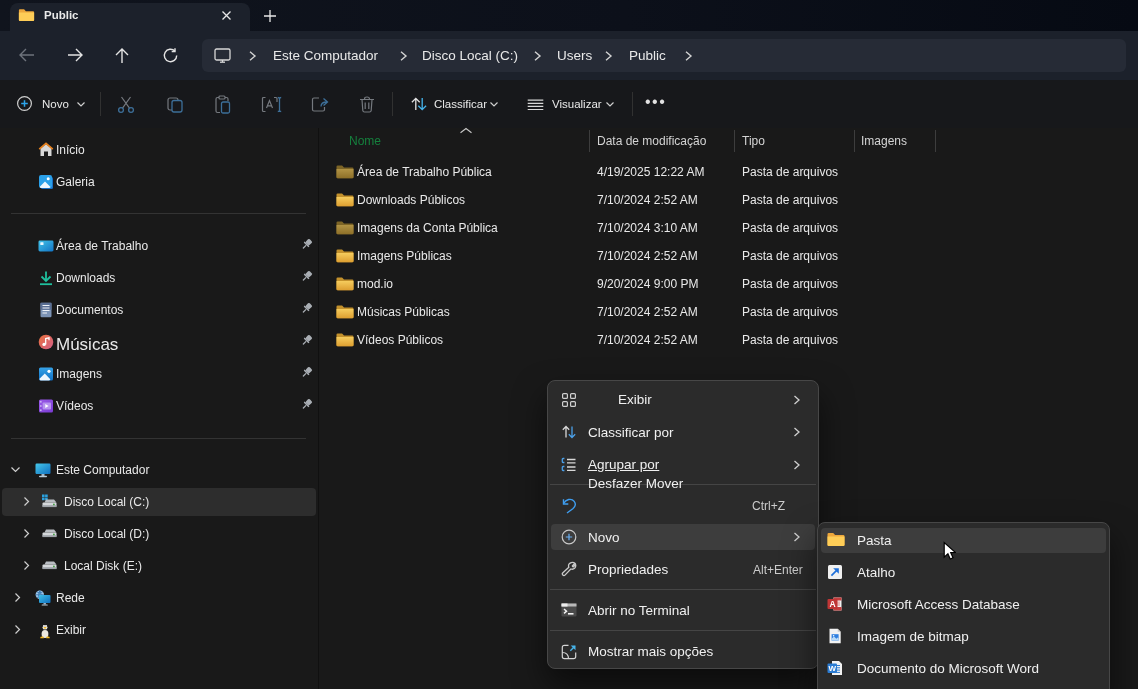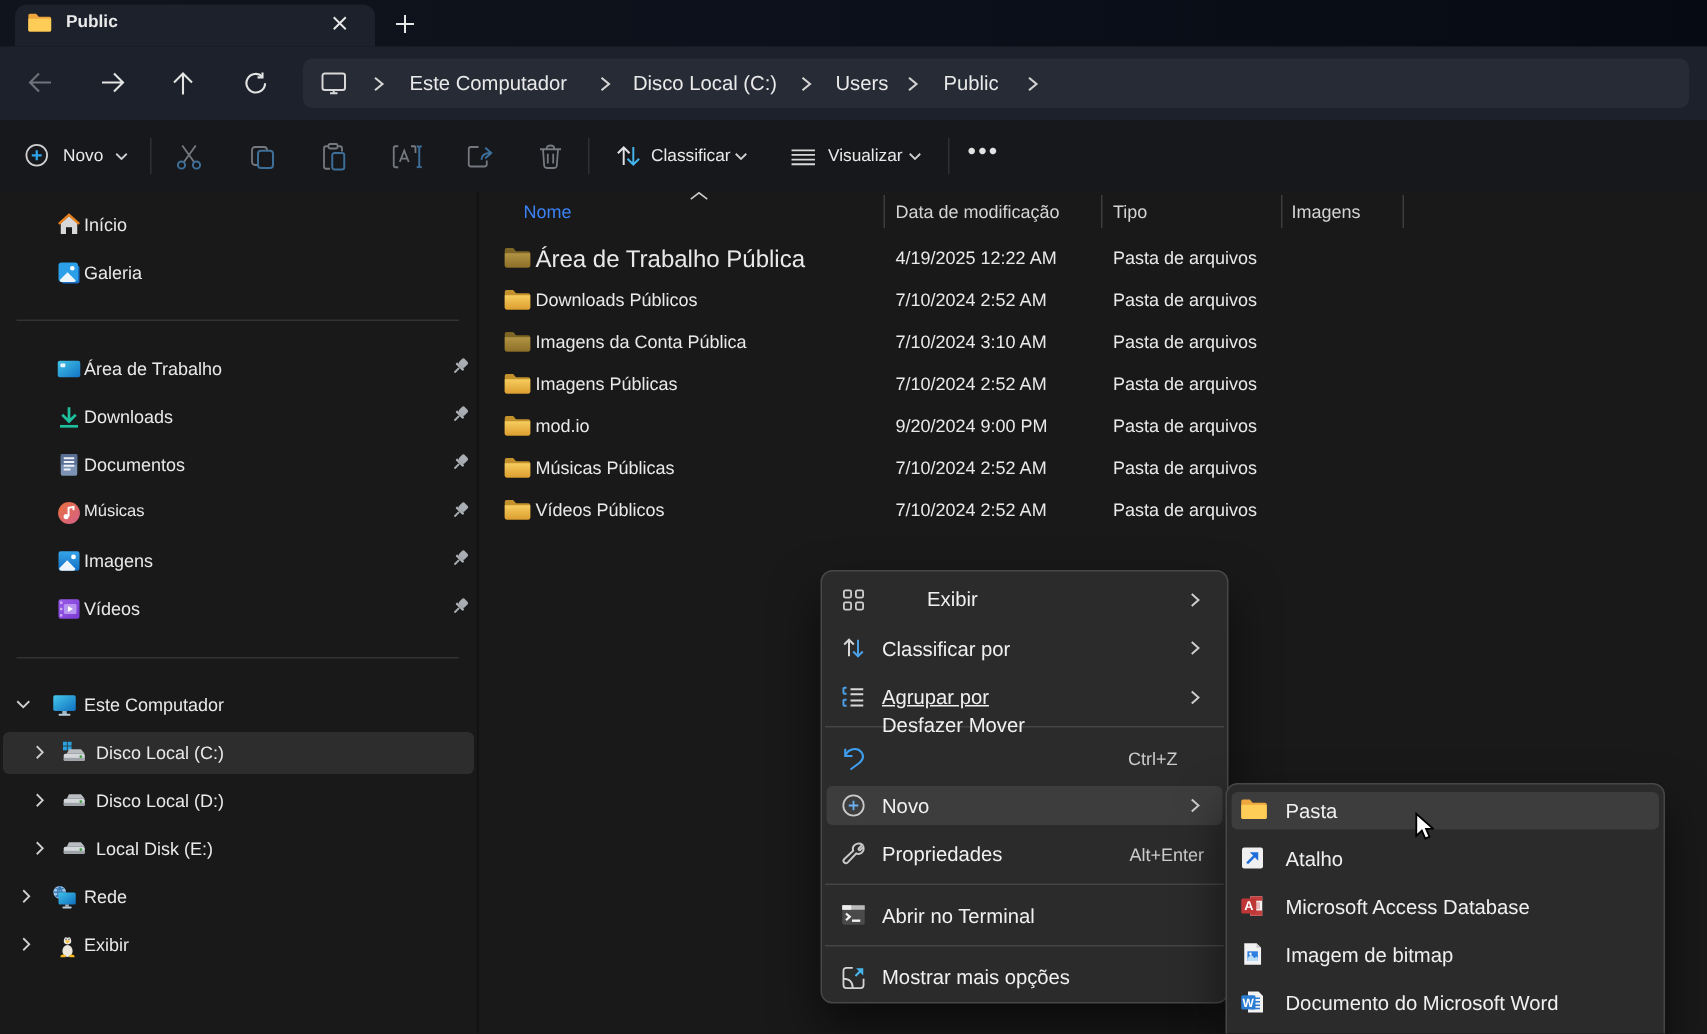--- a/index.html
+++ b/index.html
@@ -476,7 +476,7 @@
 
   <div class="abs" id="main" style="left:320px;top:128px;width:818px;height:561px;background:#191919;"></div>
 
-  <div class="abs txt" style="left:349px;top:134px;font-size:12px;color:#3b82f6;">Nome</div>
+  <div class="abs txt" style="left:349px;top:134px;font-size:12px;color:#15803d;">Nome</div>
   <div class="abs" style="left:459px;top:127px;">
       <svg width="14" height="7" viewBox="0 0 14 7">
         <path stroke="#c9c9c9" stroke-width="1.1" fill="none" d="M1.5 5.8 L7 1.5 L12.5 5.8"></path>

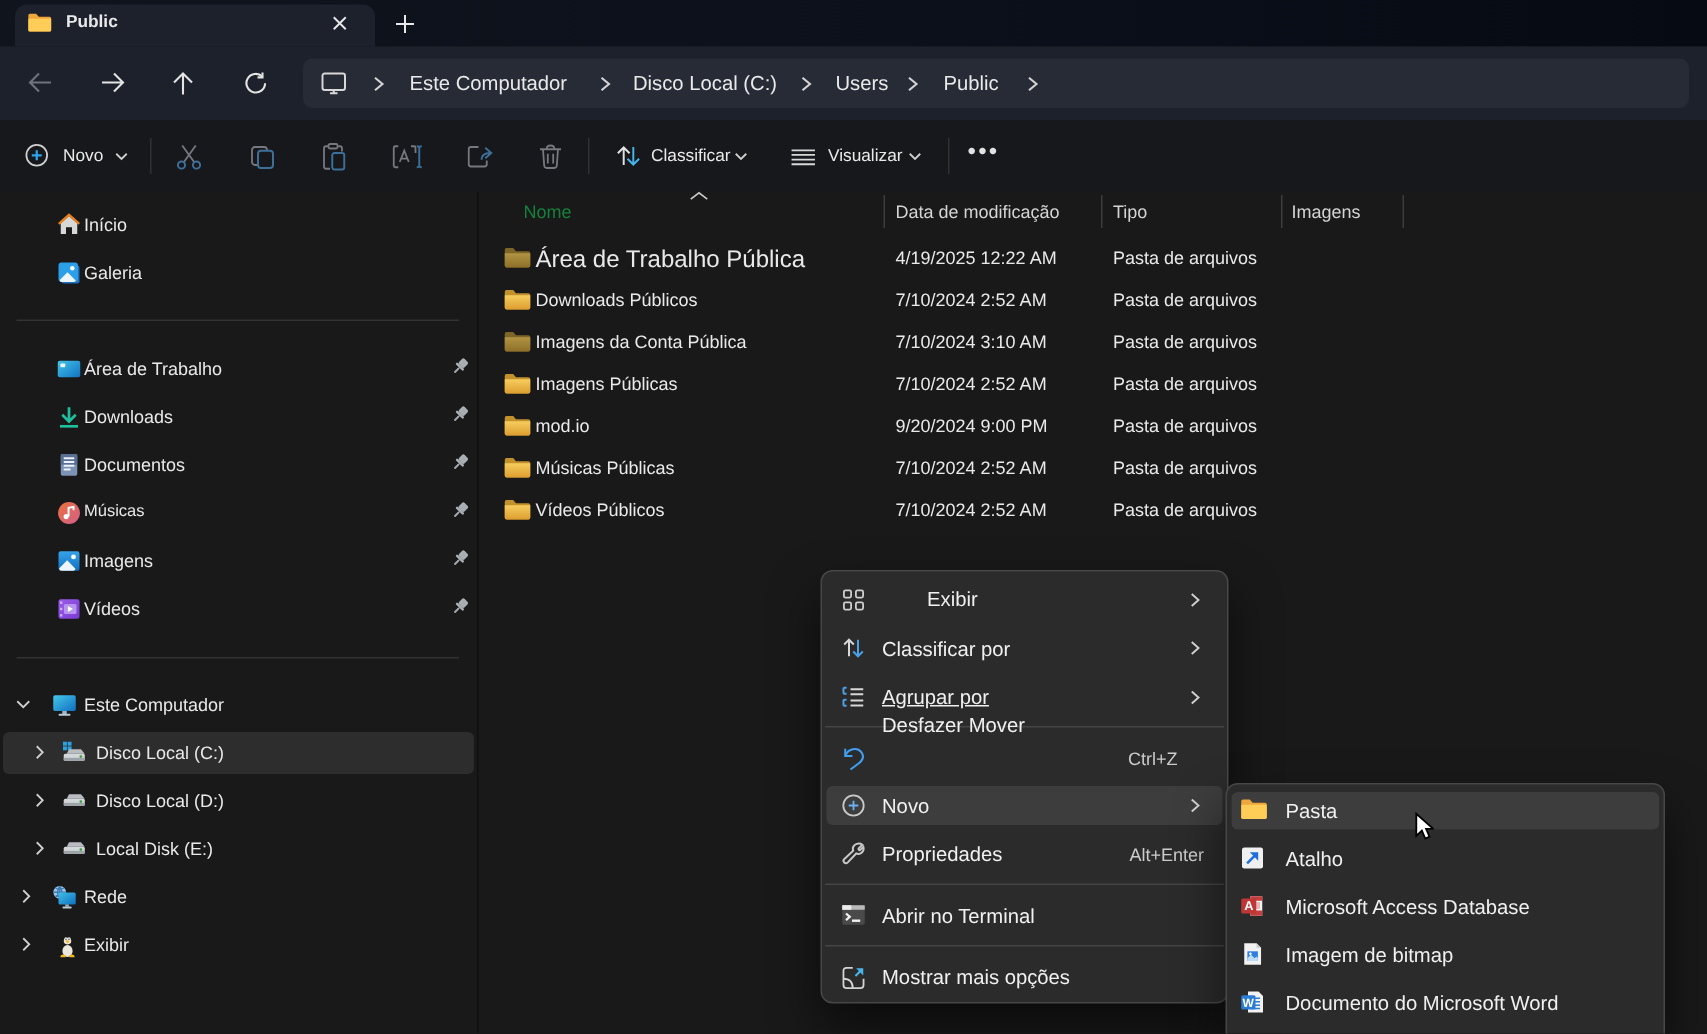--- a/index.html
+++ b/index.html
@@ -495,7 +495,7 @@
         <use href="#folddark"></use>
       </svg>
     </div>
-  <div class="abs txt" style="left:357px;top:165px;font-size:16px;">Área de Trabalho Pública</div>
+  <div class="abs txt" style="left:357px;top:165px;font-size:12px;">Área de Trabalho Pública</div>
   <div class="abs txt" style="left:597px;top:165px;font-size:12px;">4/19/2025 12:22 AM</div>
   <div class="abs txt" style="left:742px;top:165px;font-size:12px;">Pasta de arquivos</div>
 

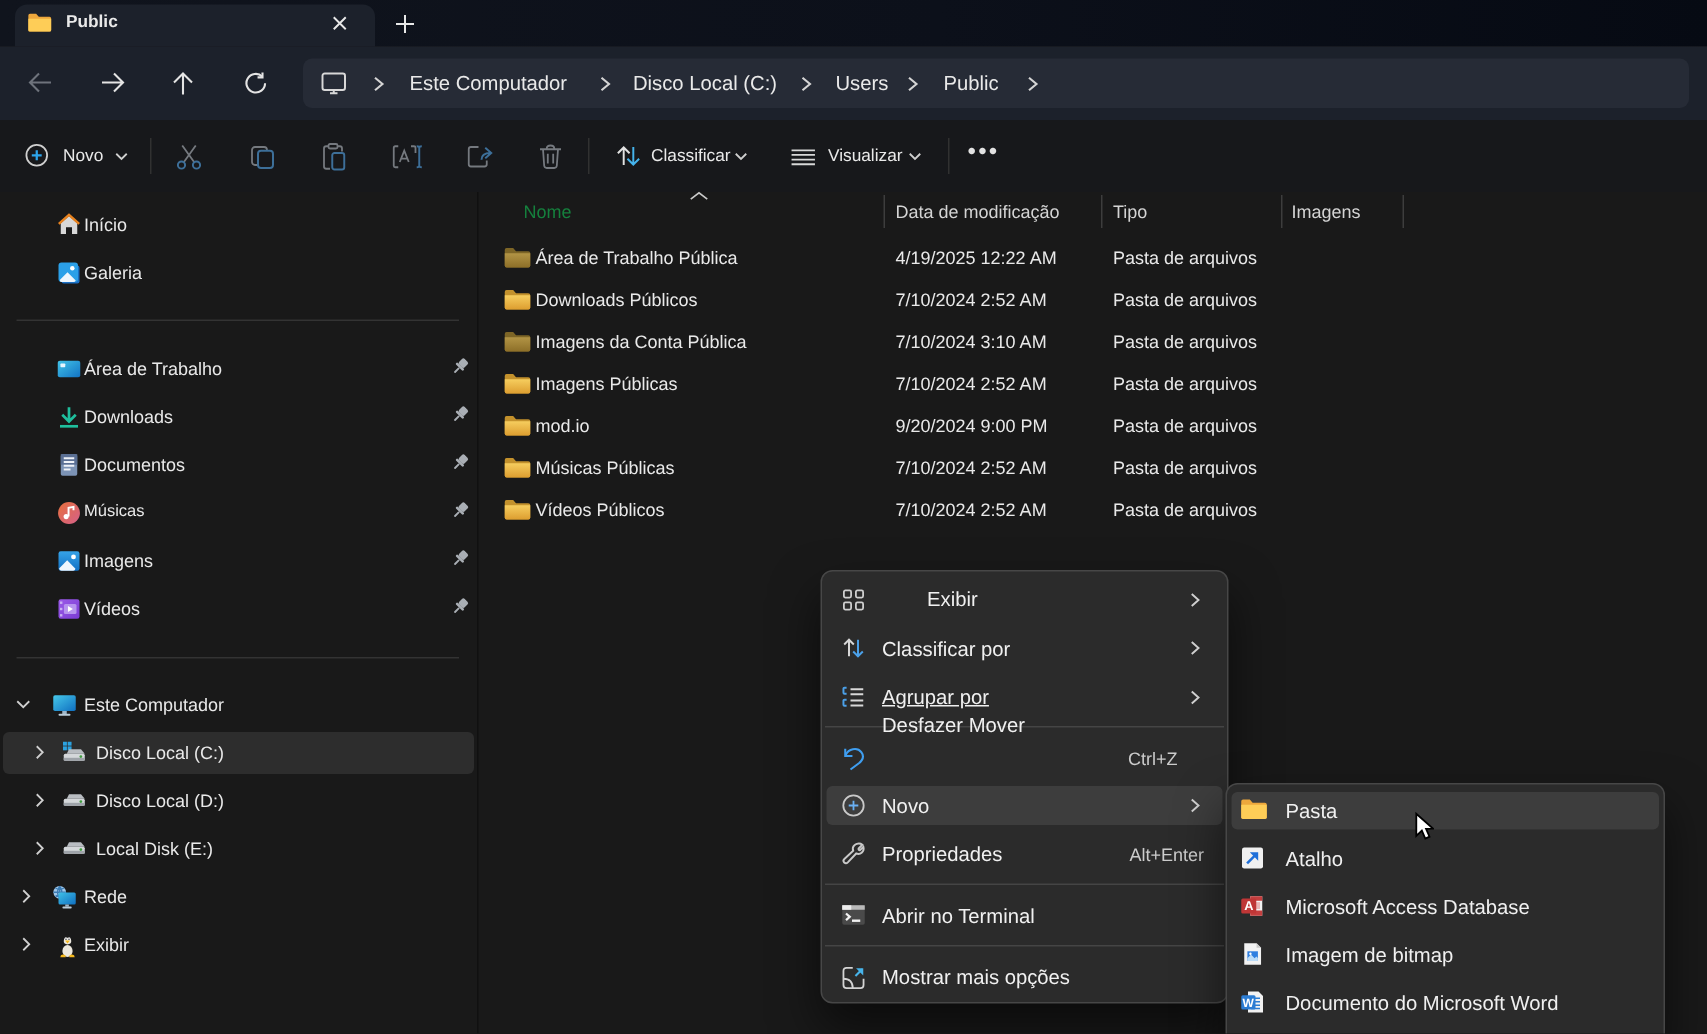--- a/index.html
+++ b/index.html
@@ -270,7 +270,7 @@
       <path stroke="#fff" stroke-width="1.3" fill="none" d="M7.7 10.4 V4.6 L11 3.9 V6.2"></path>
     </svg>
   </div>
-  <div class="abs txt" style="left:56px;top:335px;font-size:11px;">Músicas</div>
+  <div class="abs txt" style="left:56px;top:335px;font-size:17px;">Músicas</div>
 
   <div class="abs" style="left:38px;top:366px;">
     <svg width="16" height="16" viewBox="0 0 16 16">

